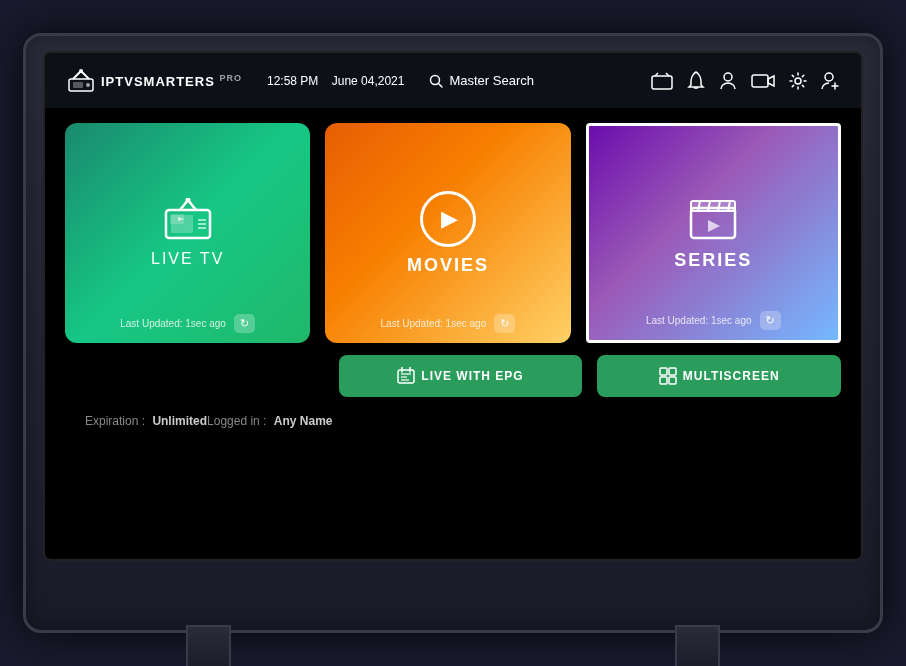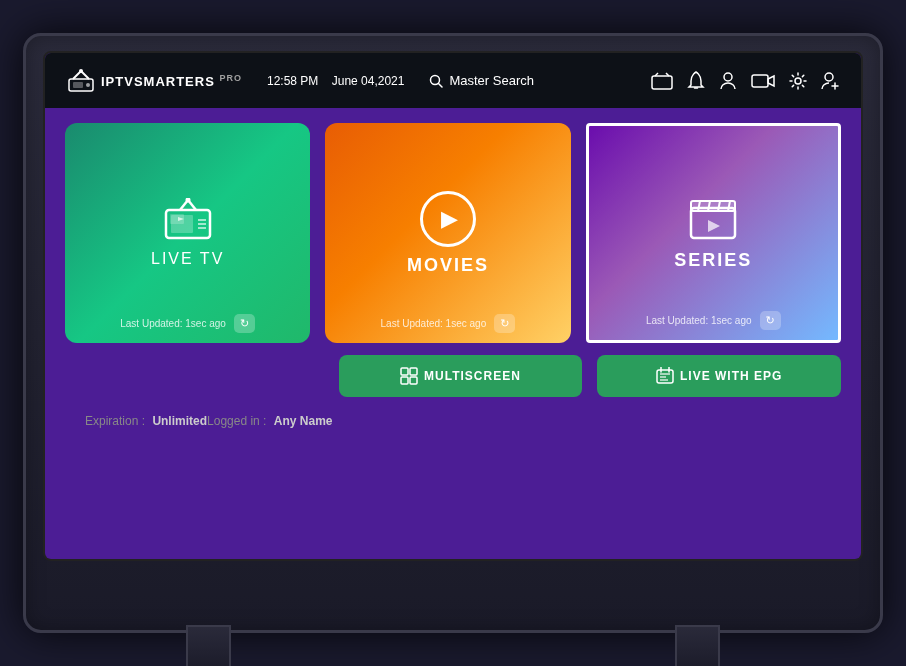--- a/index.html
+++ b/index.html
@@ -64,7 +64,7 @@
     .screen-content {
       width: 100%;
       height: 100%;
-      background: #4c1d95;
+      background: #000000;
       display: flex;
       flex-direction: column;
     }

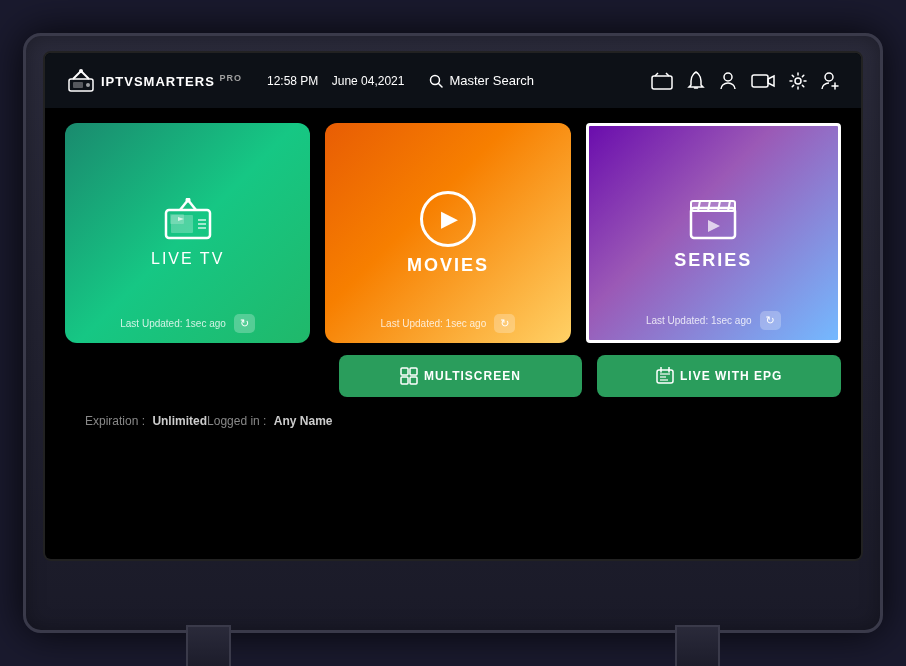--- a/index.html
+++ b/index.html
@@ -407,16 +407,6 @@
         <div class="buttons-row">
           <button class="action-btn">
             <svg width="18" height="18" viewBox="0 0 18 18" fill="none">
-              <rect x="1" y="1" width="7" height="7" rx="1" stroke="white" stroke-width="1.5" fill="none"></rect>
-              <rect x="10" y="1" width="7" height="7" rx="1" stroke="white" stroke-width="1.5" fill="none"></rect>
-              <rect x="1" y="10" width="7" height="7" rx="1" stroke="white" stroke-width="1.5" fill="none"></rect>
-              <rect x="10" y="10" width="7" height="7" rx="1" stroke="white" stroke-width="1.5" fill="none"></rect>
-            </svg>
-            <span>MULTISCREEN</span>
-          </button>
-
-          <button class="action-btn">
-            <svg width="18" height="18" viewBox="0 0 18 18" fill="none">
               <rect x="1" y="3" width="16" height="13" rx="2" stroke="white" stroke-width="1.5" fill="none"></rect>
               <line x1="4" y1="7" x2="14" y2="7" stroke="white" stroke-width="1.2"></line>
               <line x1="4" y1="10" x2="10" y2="10" stroke="white" stroke-width="1.2"></line>
@@ -427,6 +417,16 @@
             <span>LIVE WITH EPG</span>
           </button>
 
+          <button class="action-btn">
+            <svg width="18" height="18" viewBox="0 0 18 18" fill="none">
+              <rect x="1" y="1" width="7" height="7" rx="1" stroke="white" stroke-width="1.5" fill="none"></rect>
+              <rect x="10" y="1" width="7" height="7" rx="1" stroke="white" stroke-width="1.5" fill="none"></rect>
+              <rect x="1" y="10" width="7" height="7" rx="1" stroke="white" stroke-width="1.5" fill="none"></rect>
+              <rect x="10" y="10" width="7" height="7" rx="1" stroke="white" stroke-width="1.5" fill="none"></rect>
+            </svg>
+            <span>MULTISCREEN</span>
+          </button>
+
         </div>
 
         <div class="footer">

